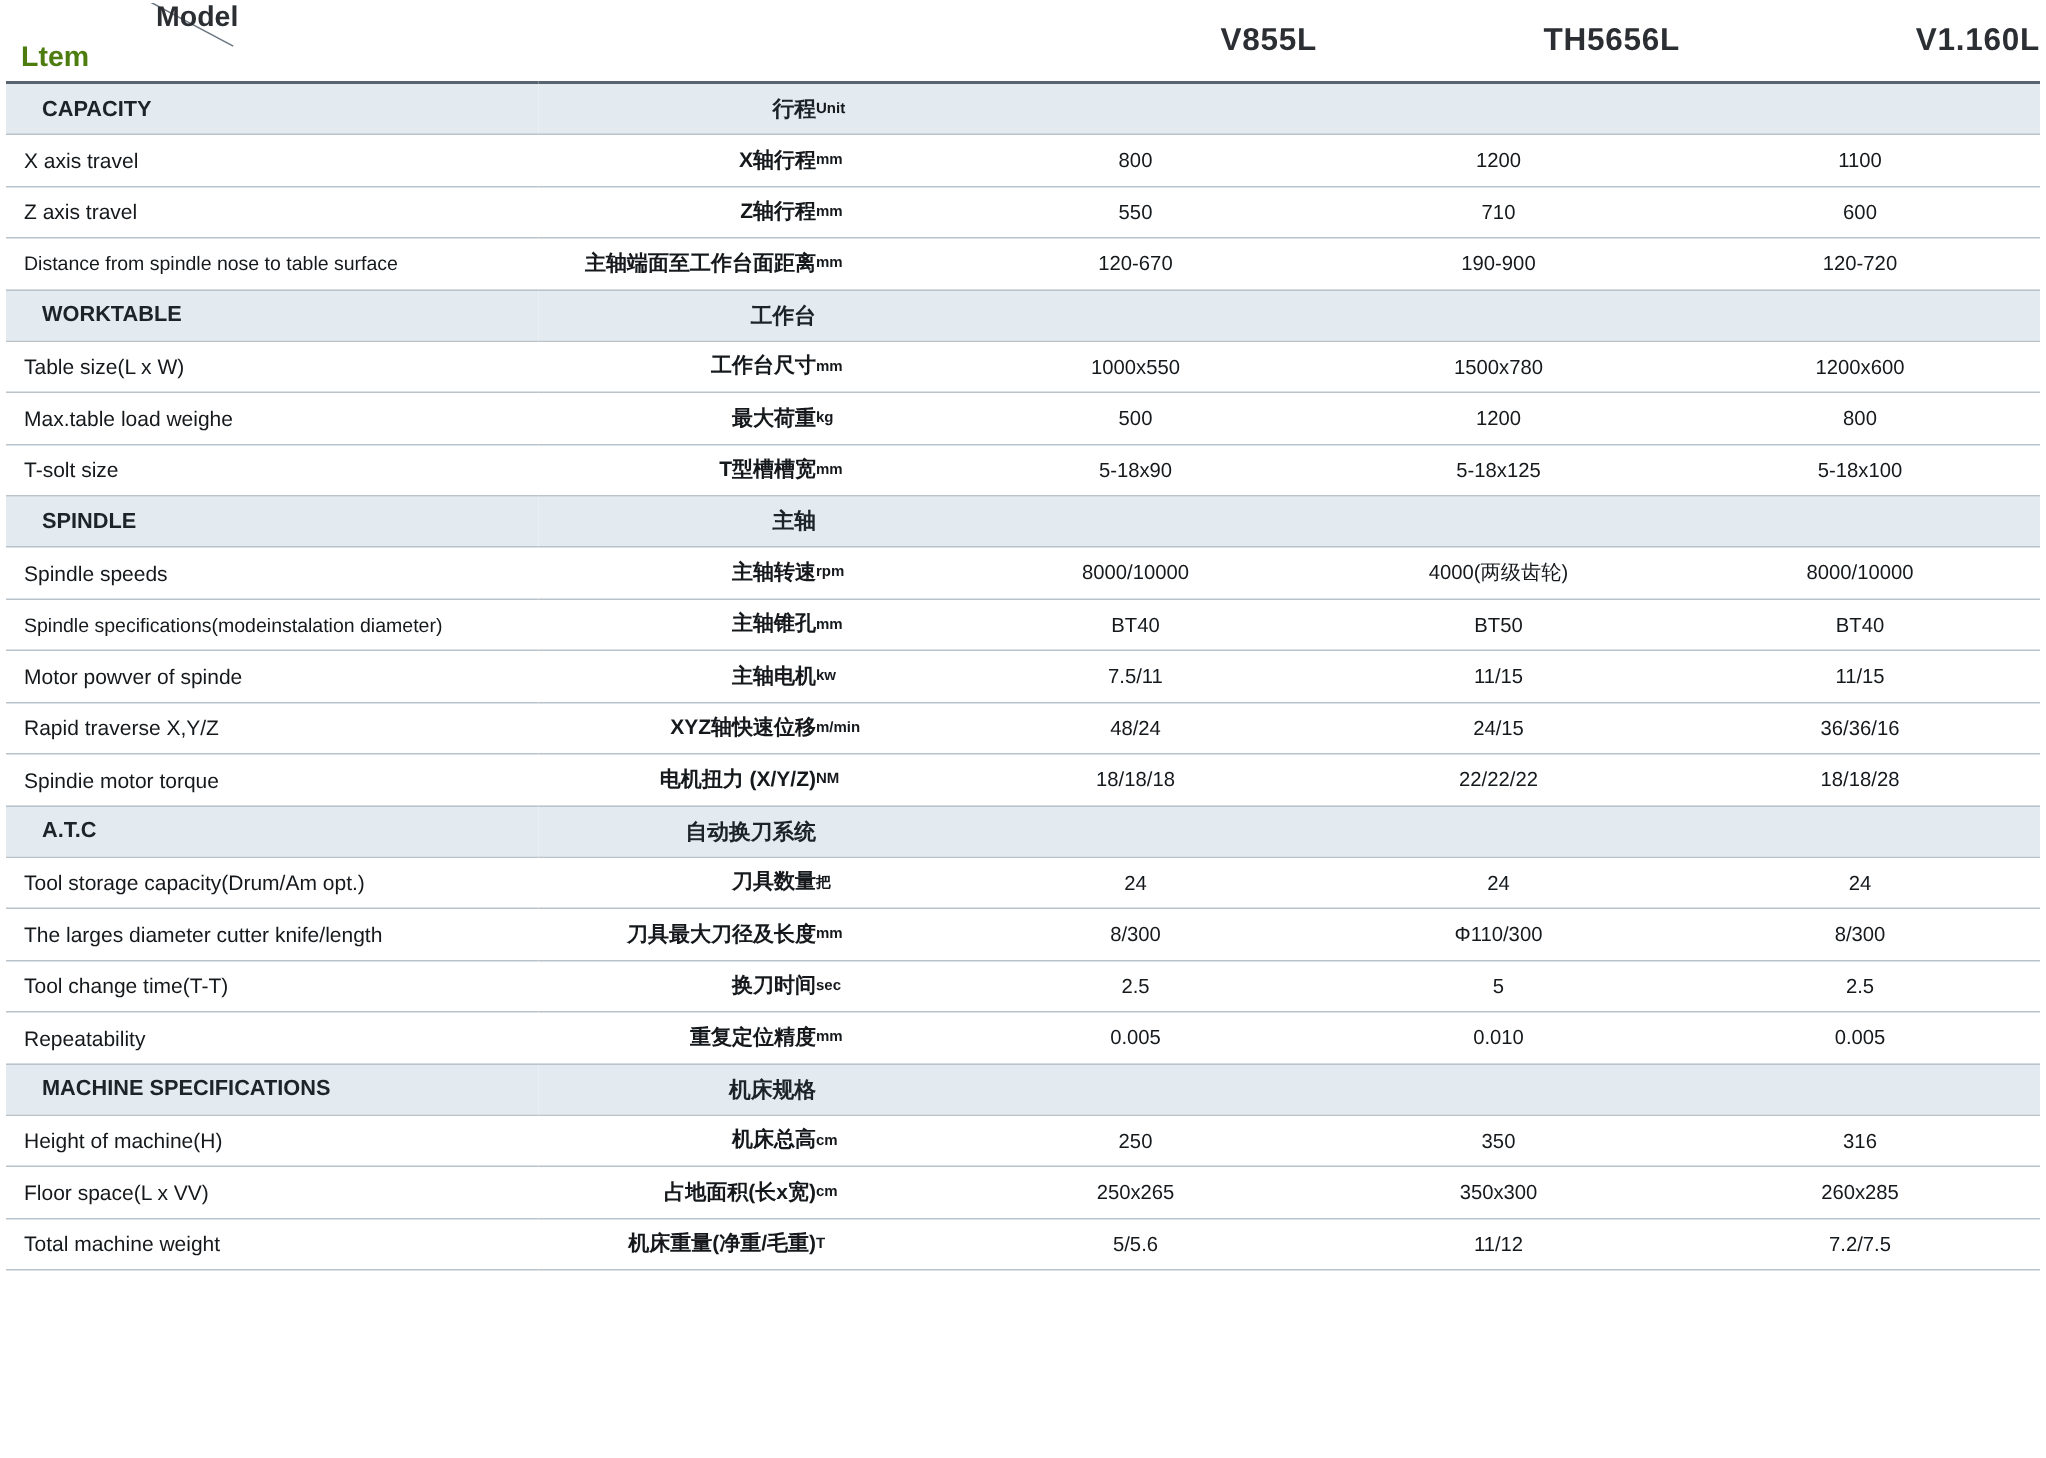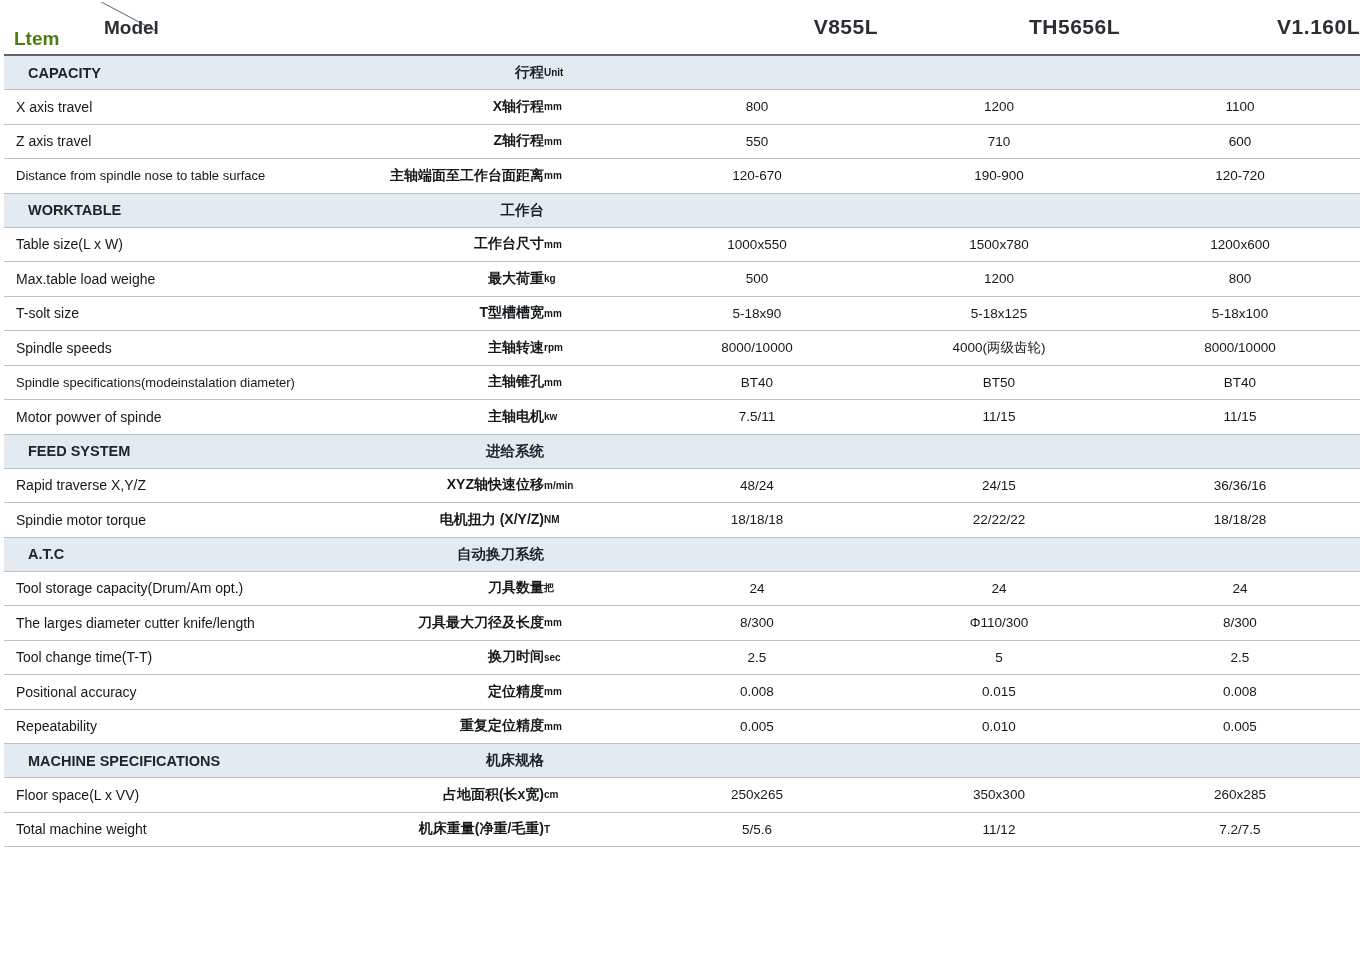--- a/index.html
+++ b/index.html
@@ -74,7 +74,7 @@
   .corner .model-label {
     position: absolute;
     left: 100px;
-    top: 17px;
+    top: 1px;
     font-size: 19px;
     font-weight: bold;
     color: #2b2f33;

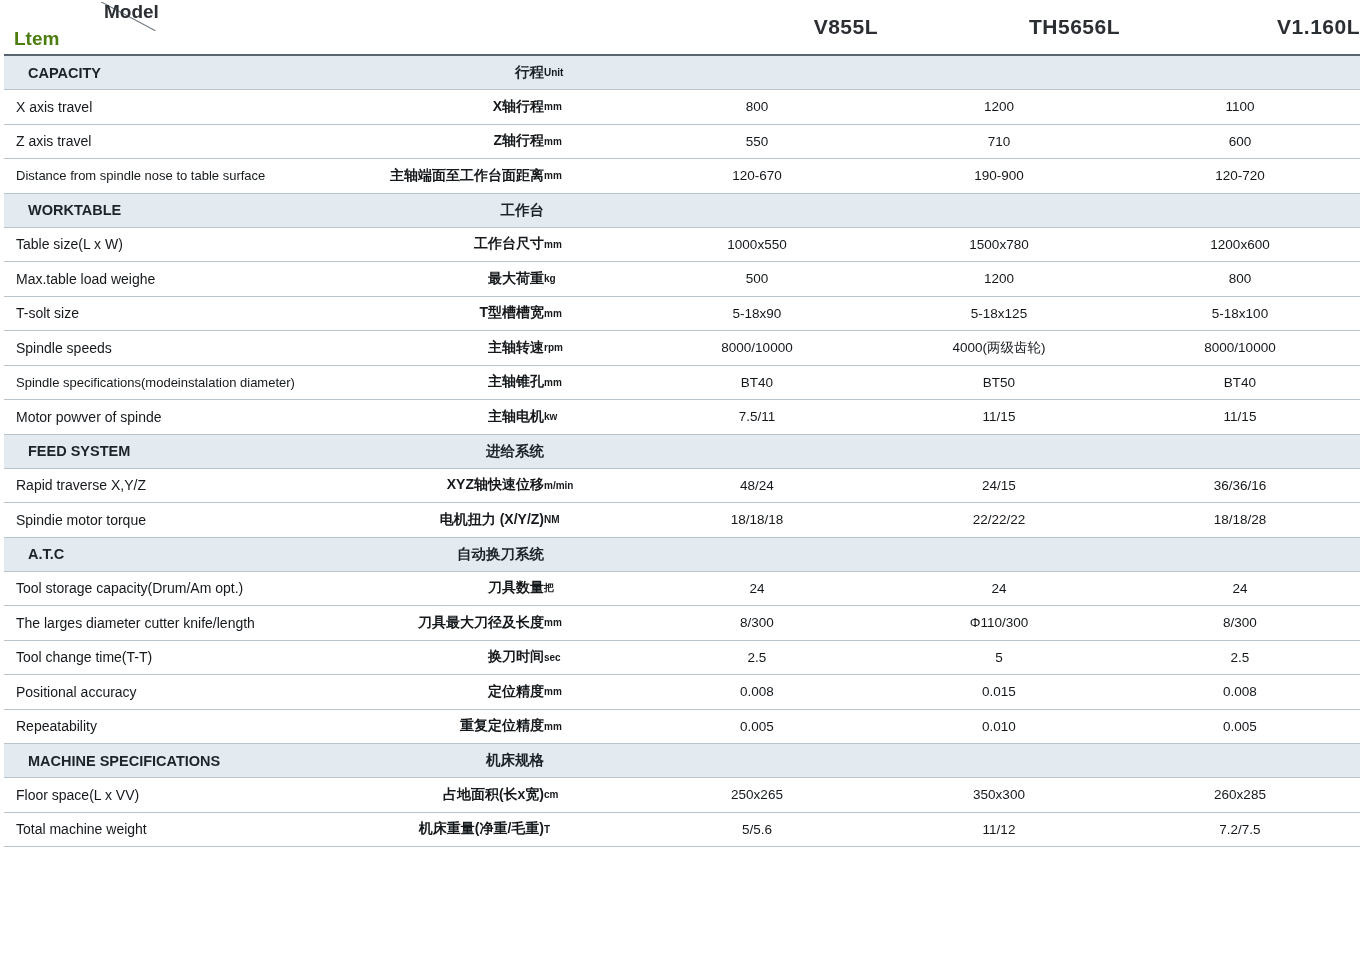--- a/index.html
+++ b/index.html
@@ -227,6 +227,14 @@
         <td class="val">5-18x125</td>
         <td class="val">5-18x100</td>
       </tr>
+      <tr class="section">
+        <td class="en">SPINDLE</td>
+        <td class="cn">主轴</td>
+        <td class="unit"></td>
+        <td class="val"></td>
+        <td class="val"></td>
+        <td class="val"></td>
+      </tr>
       <tr class="data">
         <td class="en">Spindle speeds</td>
         <td class="cn">主轴转速</td>

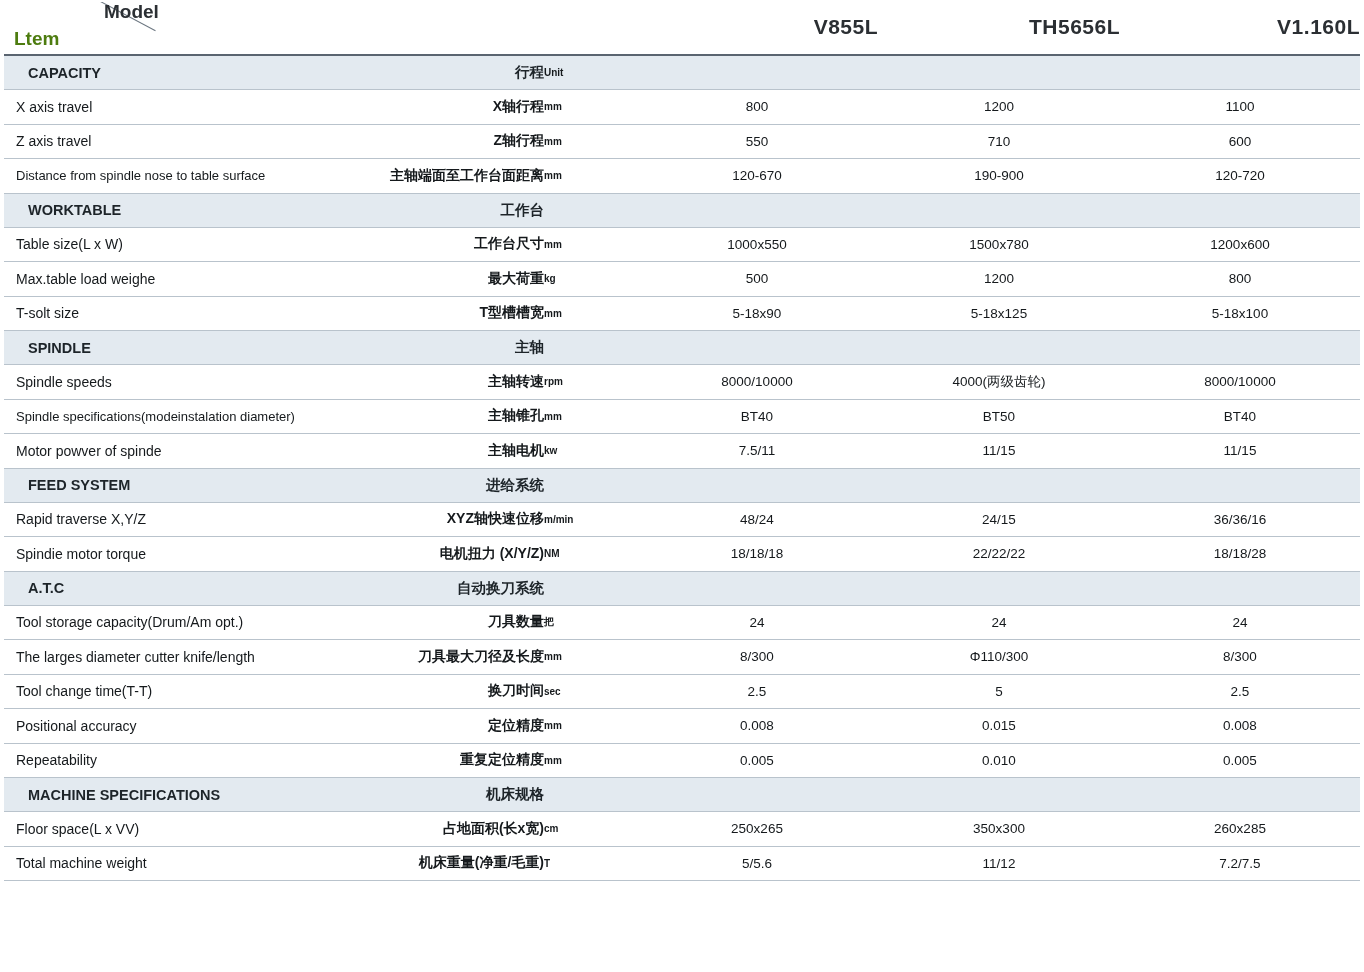--- a/index.html
+++ b/index.html
@@ -259,14 +259,6 @@
         <td class="val">11/15</td>
         <td class="val">11/15</td>
       </tr>
-      <tr class="section">
-        <td class="en">FEED SYSTEM</td>
-        <td class="cn">进给系统</td>
-        <td class="unit"></td>
-        <td class="val"></td>
-        <td class="val"></td>
-        <td class="val"></td>
-      </tr>
       <tr class="data">
         <td class="en">Rapid traverse X,Y/Z</td>
         <td class="cn">XYZ轴快速位移</td>

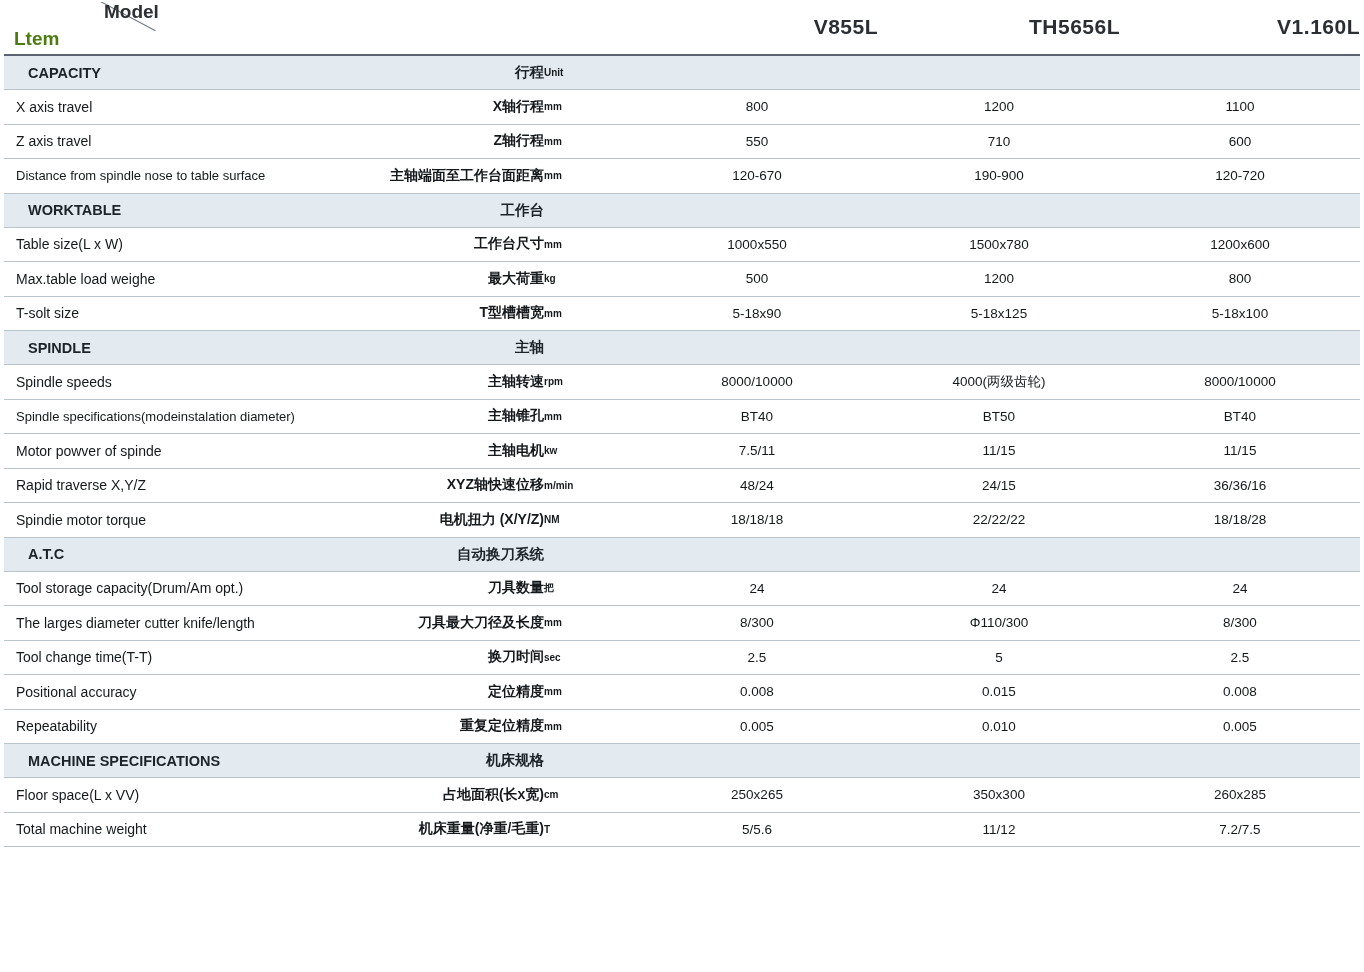--- a/index.html
+++ b/index.html
@@ -308,14 +308,6 @@
         <td class="val">2.5</td>
       </tr>
       <tr class="data">
-        <td class="en">Positional accuracy</td>
-        <td class="cn">定位精度</td>
-        <td class="unit">mm</td>
-        <td class="val">0.008</td>
-        <td class="val">0.015</td>
-        <td class="val">0.008</td>
-      </tr>
-      <tr class="data">
         <td class="en">Repeatability</td>
         <td class="cn">重复定位精度</td>
         <td class="unit">mm</td>

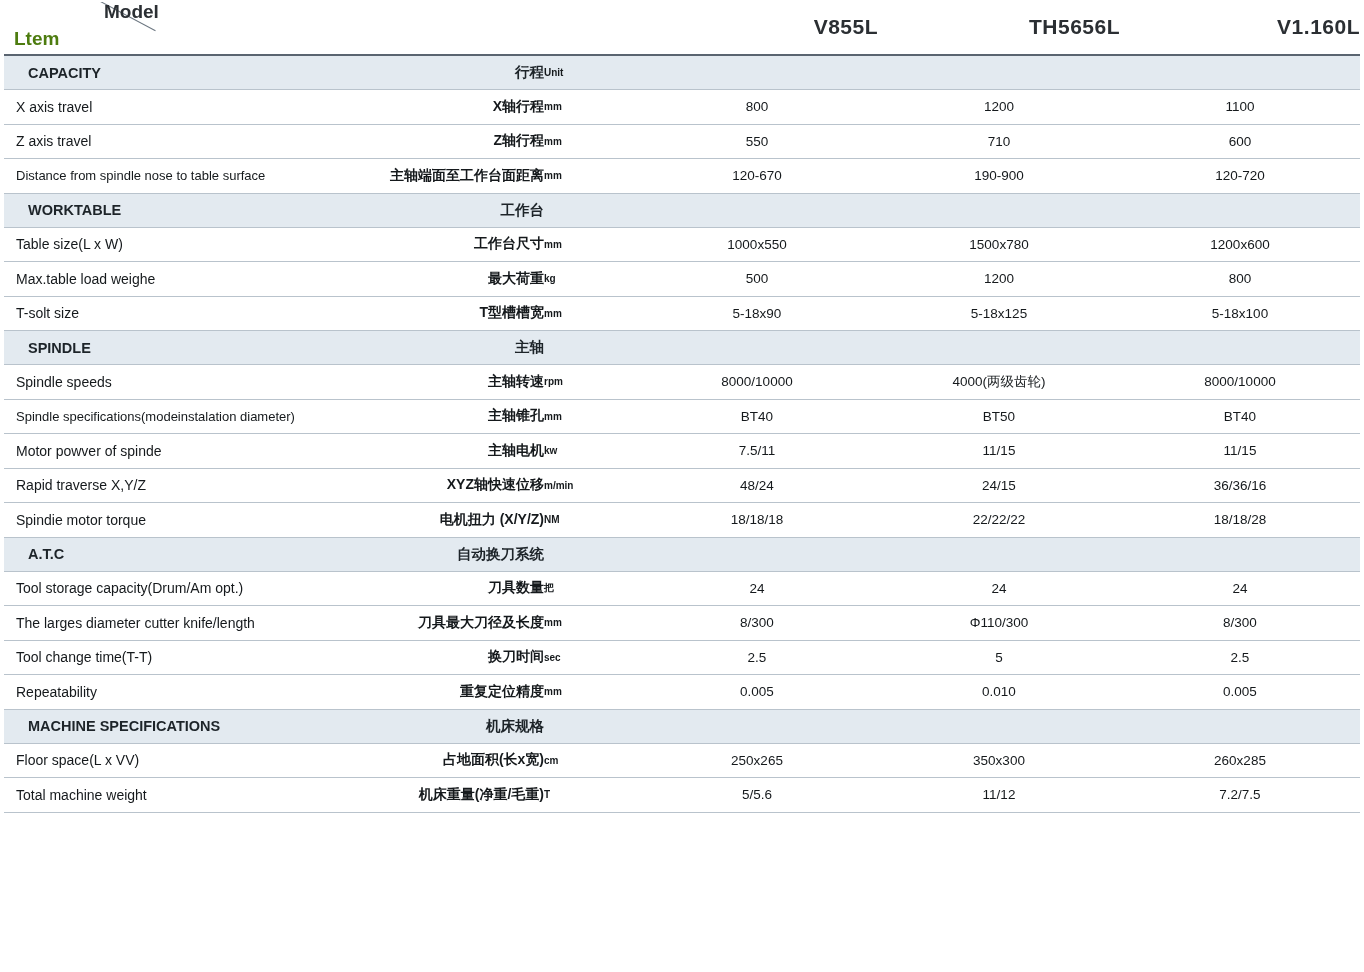--- a/index.html
+++ b/index.html
@@ -324,6 +324,14 @@
         <td class="val"></td>
       </tr>
       <tr class="data">
+        <td class="en">Height of machine(H)</td>
+        <td class="cn">机床总高</td>
+        <td class="unit">cm</td>
+        <td class="val">250</td>
+        <td class="val">350</td>
+        <td class="val">316</td>
+      </tr>
+      <tr class="data">
         <td class="en">Floor space(L x VV)</td>
         <td class="cn">占地面积(长x宽)</td>
         <td class="unit">cm</td>

